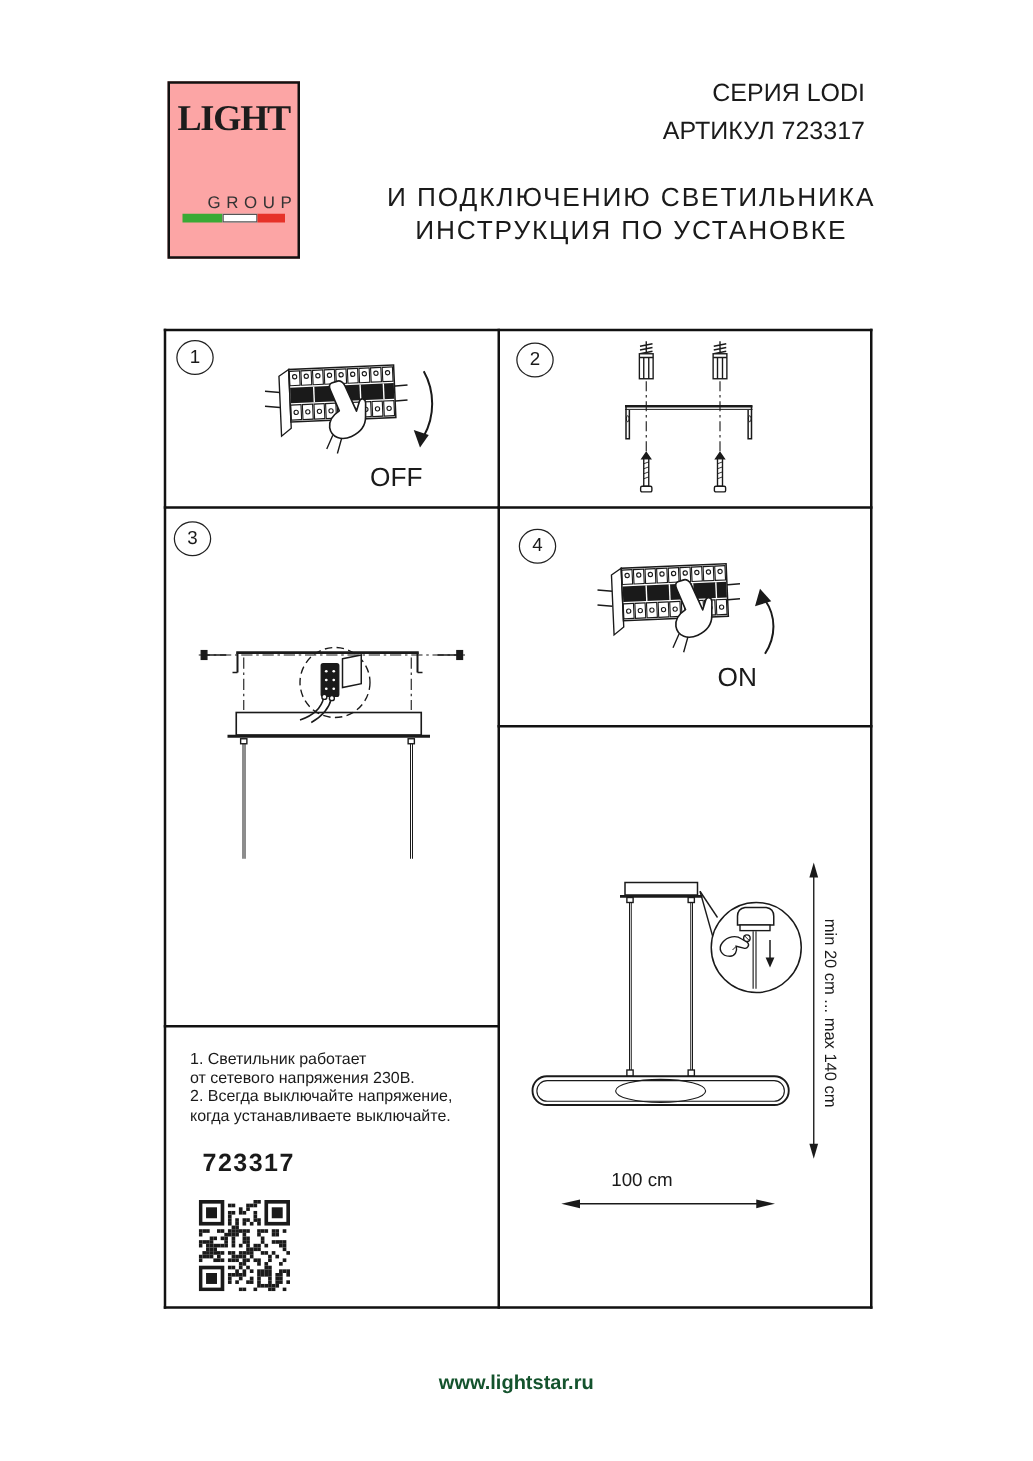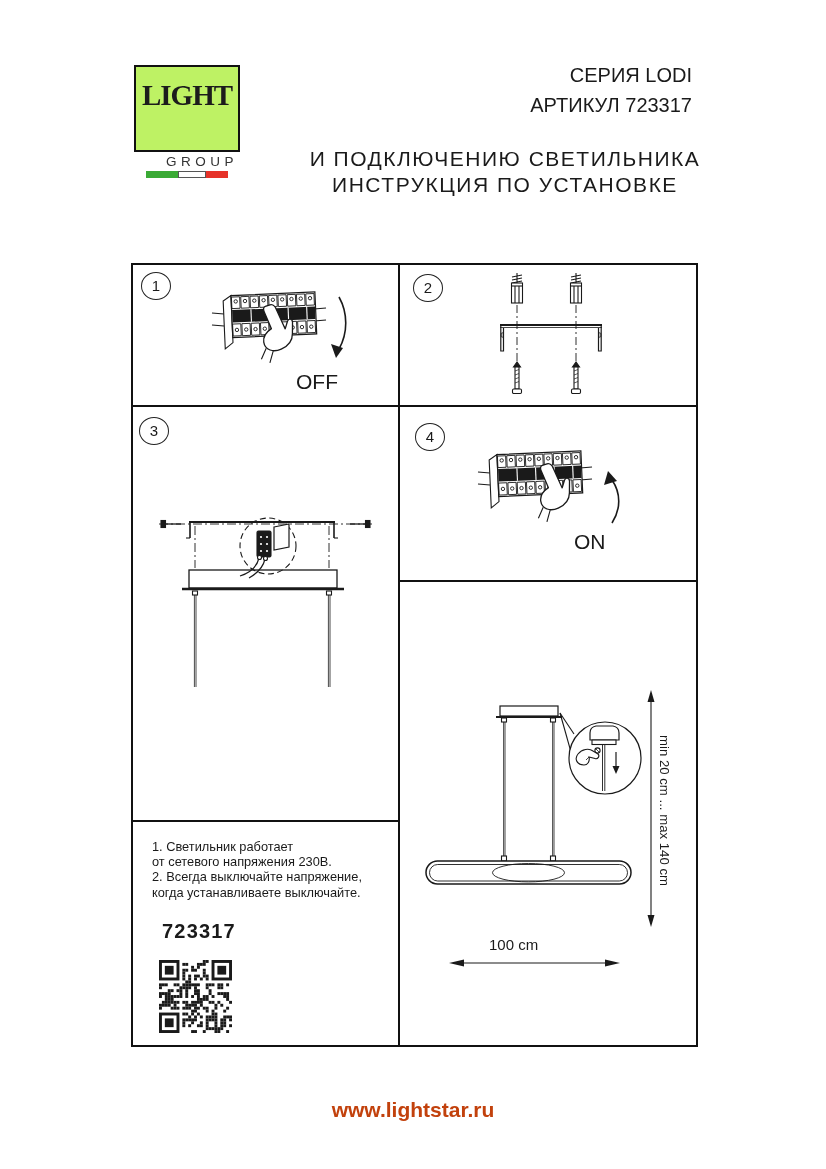--- a/index.html
+++ b/index.html
@@ -6,8 +6,8 @@
   #page{position:relative;width:826px;height:1169px;background:#fff;overflow:hidden;
         font-family:"Liberation Sans",sans-serif;color:#1a1a1a;}
   
-  #logo-box{position:absolute;left:134px;top:65px;width:106px;height:87px;
-            border:2px solid #111;box-sizing:border-box;background:#bef264;}
+  #logo-box{position:absolute;left:134px;top:65px;width:106px;height:142px;
+            border:2px solid #111;box-sizing:border-box;background:#fca5a5;}
   .logo-word{position:absolute;width:100%;text-align:center;
              font-family:"Liberation Serif",serif;font-weight:bold;color:#1c1c1c;}
   #logo-light{top:12px;font-size:29px;letter-spacing:-1px;}

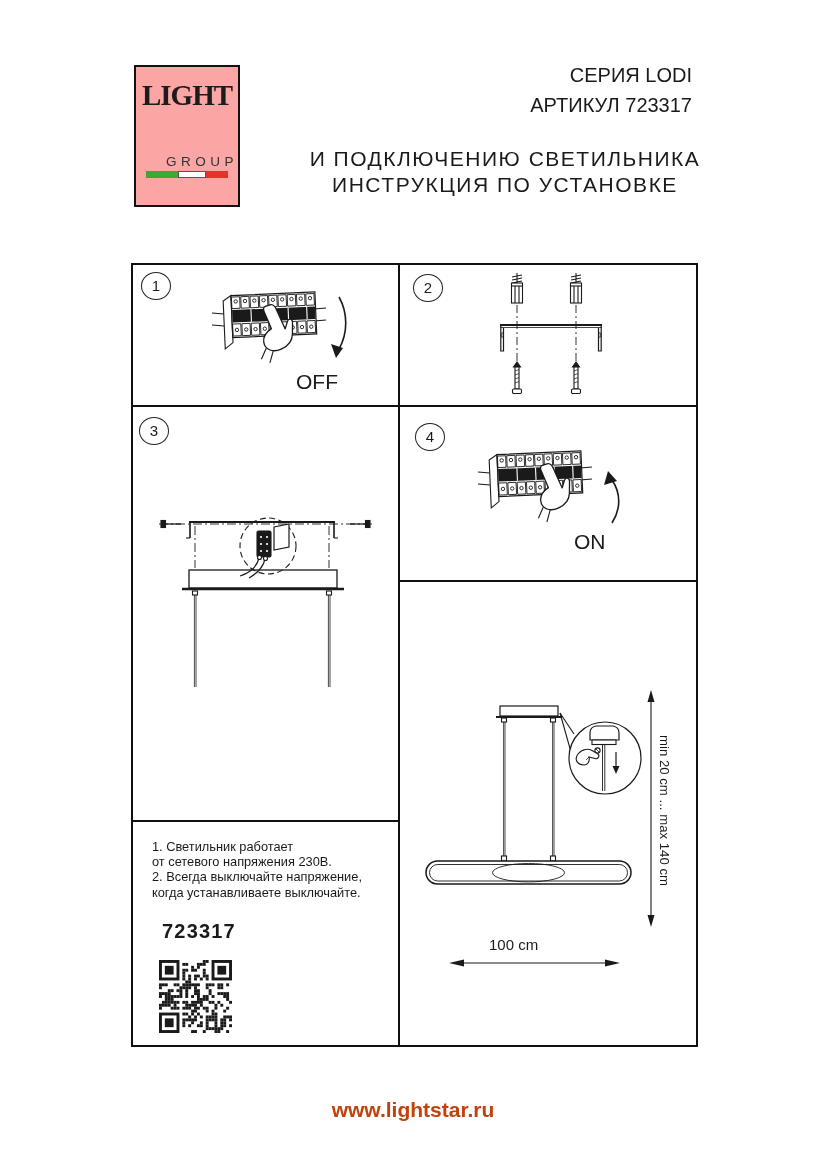--- a/index.html
+++ b/index.html
@@ -43,7 +43,7 @@
               font-size:15px;}
   
   #footer{position:absolute;left:0;top:1098px;width:100%;text-align:center;
-          font-size:21px;font-weight:bold;color:#c2410c;}
+          font-size:16px;font-weight:bold;color:#14532d;}
   text{font-family:"Liberation Sans",sans-serif;}
 </style>
 </head>

